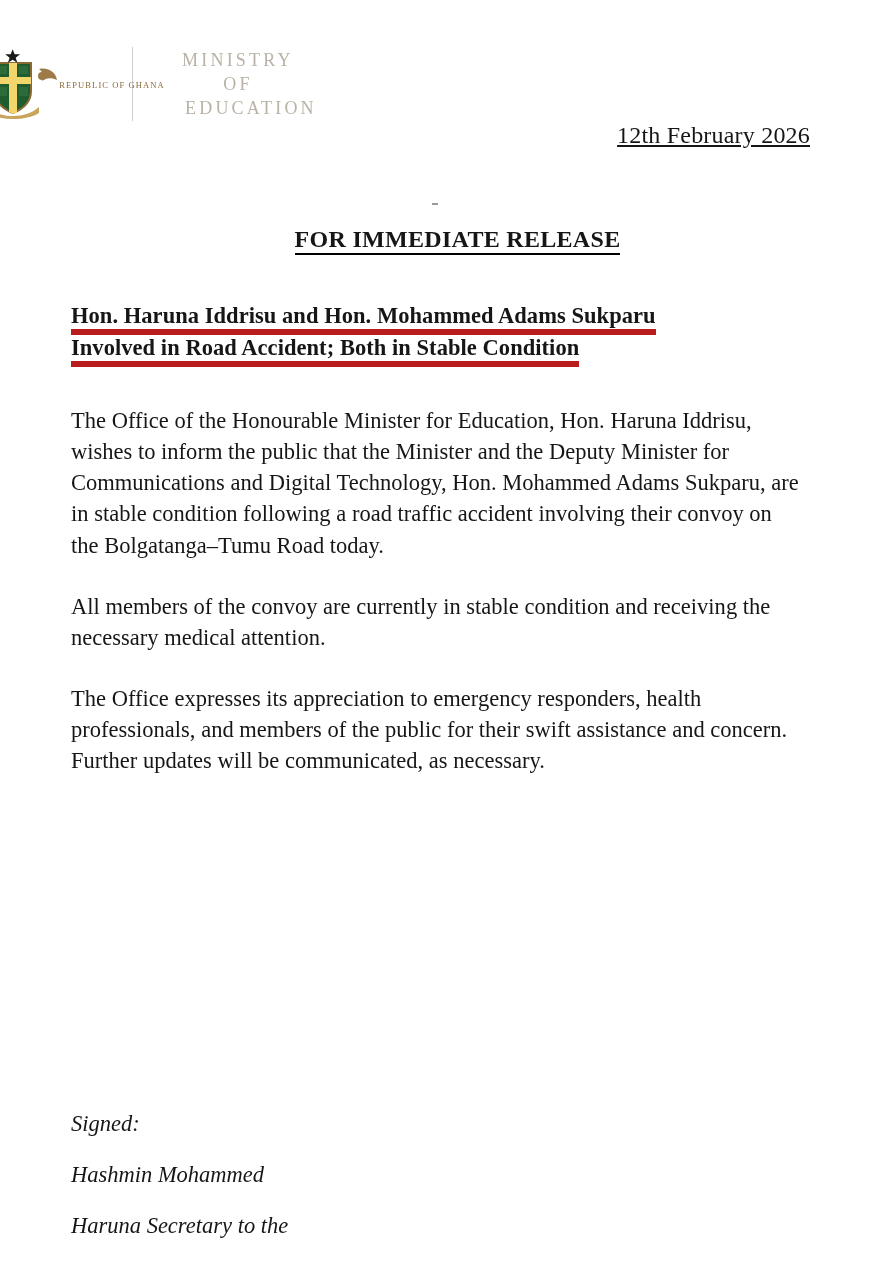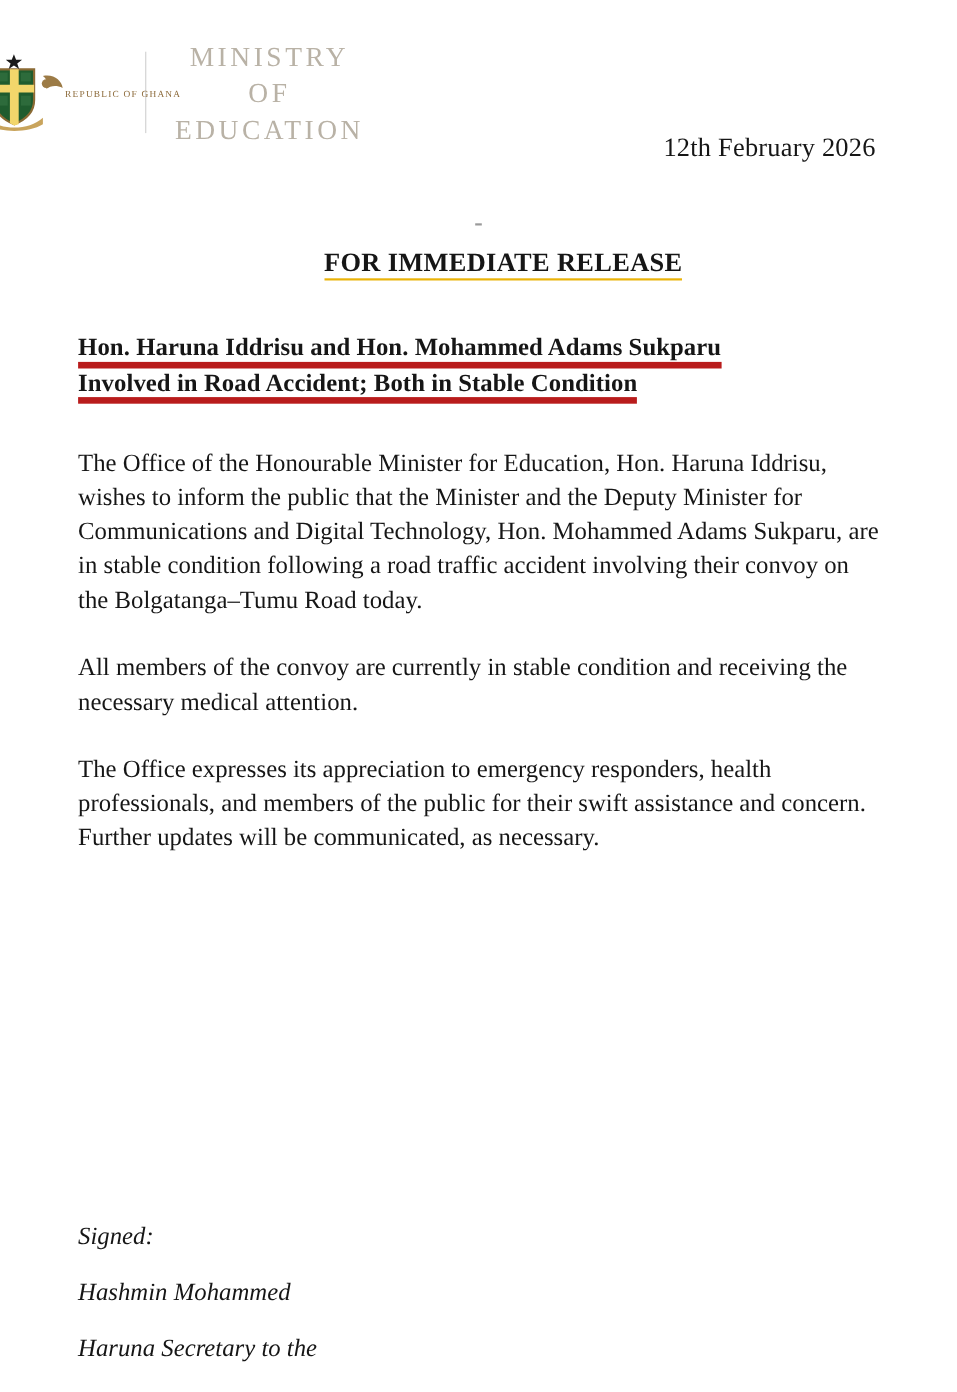--- a/index.html
+++ b/index.html
@@ -68,7 +68,7 @@
     color: #b9b2a6;
     letter-spacing: 3.2px;
     line-height: 1.32;
-    font-size: 25px;
+    font-size: 18px;
     text-align: center;
     padding-top: 2px;
   }

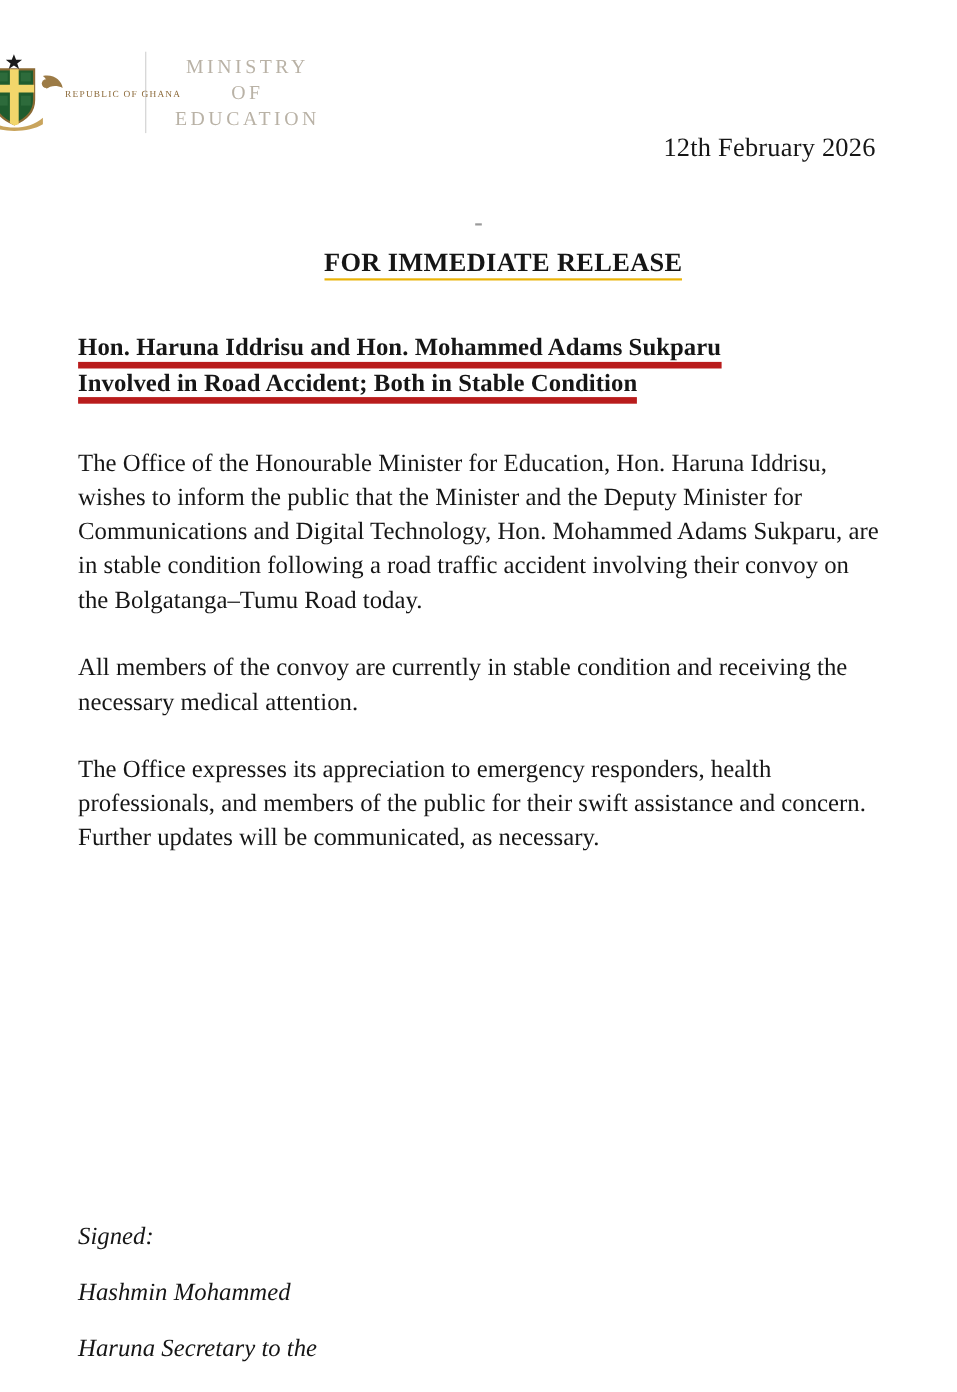--- a/index.html
+++ b/index.html
@@ -74,7 +74,7 @@
   }
   .ministry .l1 { display: block; }
   .ministry .l2 { display: block; }
-  .ministry .l3 { display: block; }
+  .ministry .l3 { display: block; margin-left: 26px; }
 
   
   .date {

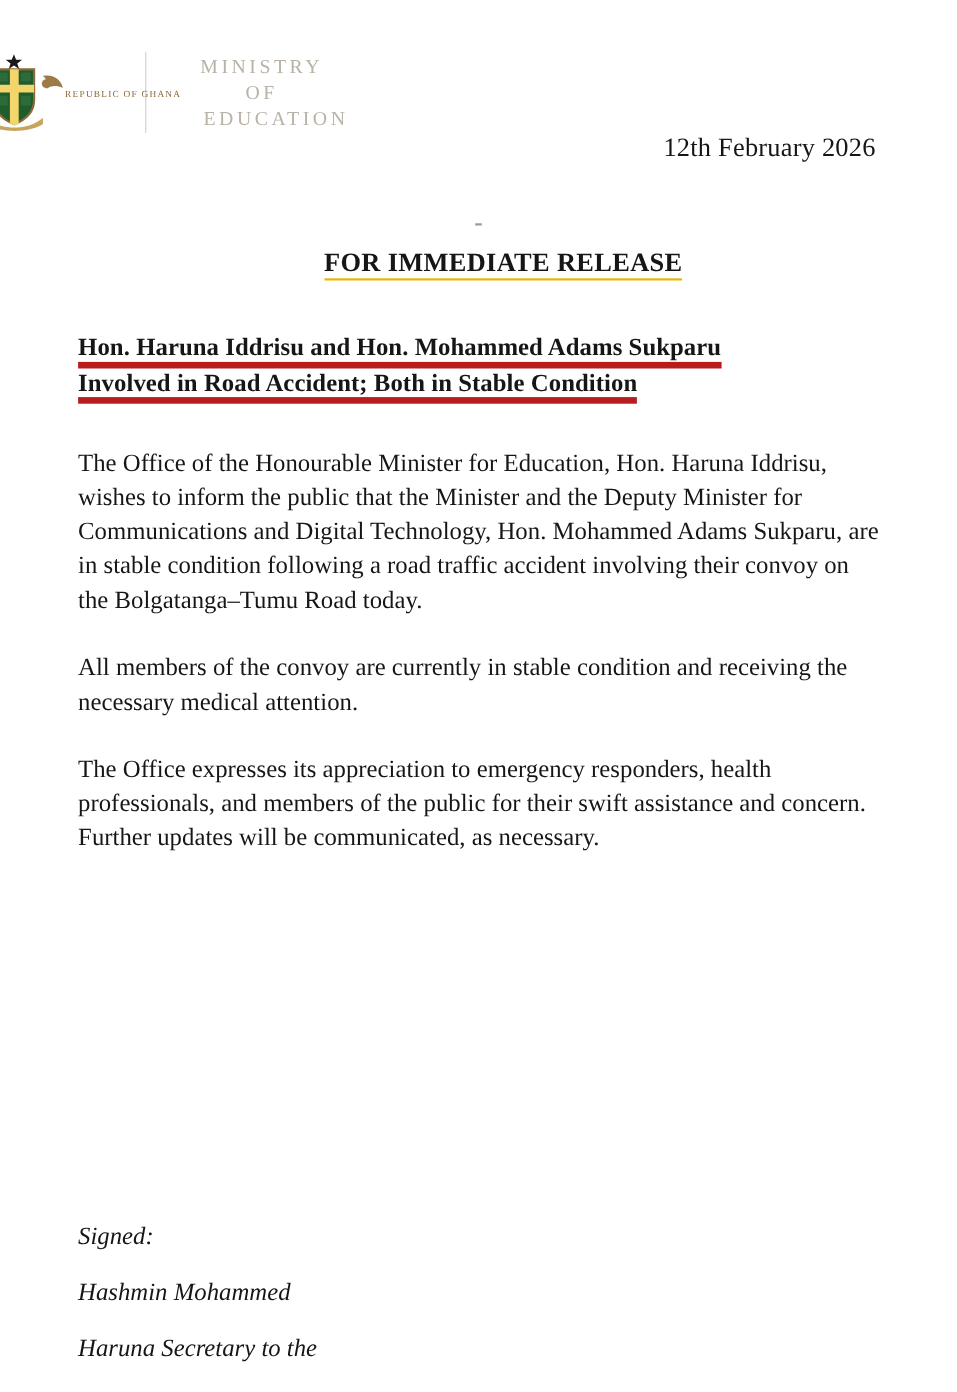--- a/index.html
+++ b/index.html
@@ -80,10 +80,11 @@
   .date {
     position: absolute;
     top: 122px;
-    right: 74px;
+    right: 60px;
     font-size: 24px;
     letter-spacing: 0.2px;
     white-space: nowrap;
+    text-decoration: underline;
   }
 
   

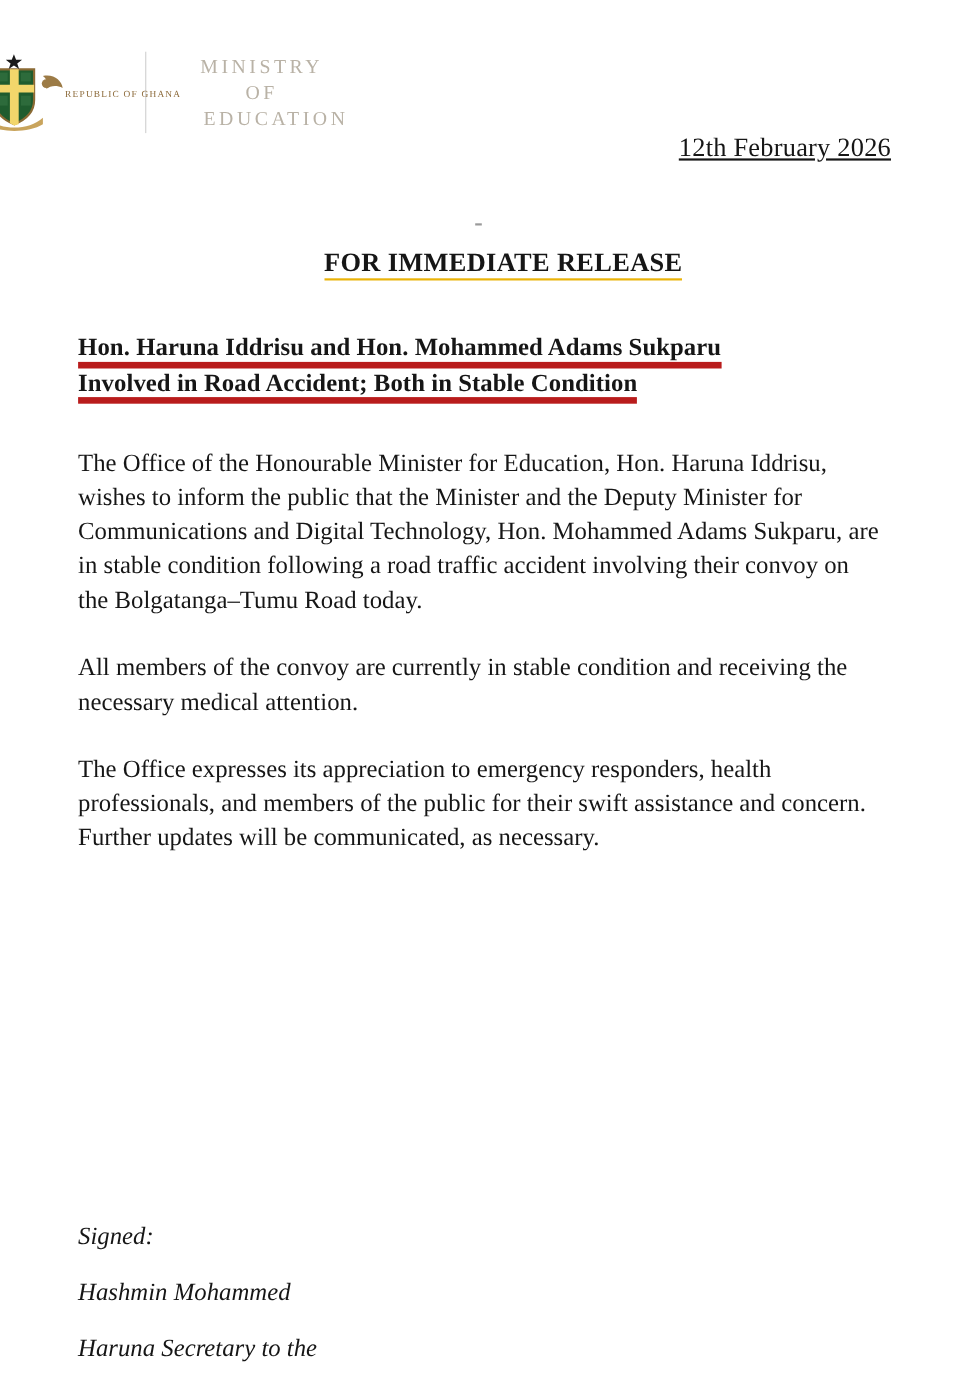--- a/index.html
+++ b/index.html
@@ -109,7 +109,7 @@
     letter-spacing: 0.3px;
   }
   .immediate span {
-    border-bottom: 2px solid #eab308;
+    border-bottom: 2px solid #000000;
     padding-bottom: 1px;
     margin-left: 45px;
   }

